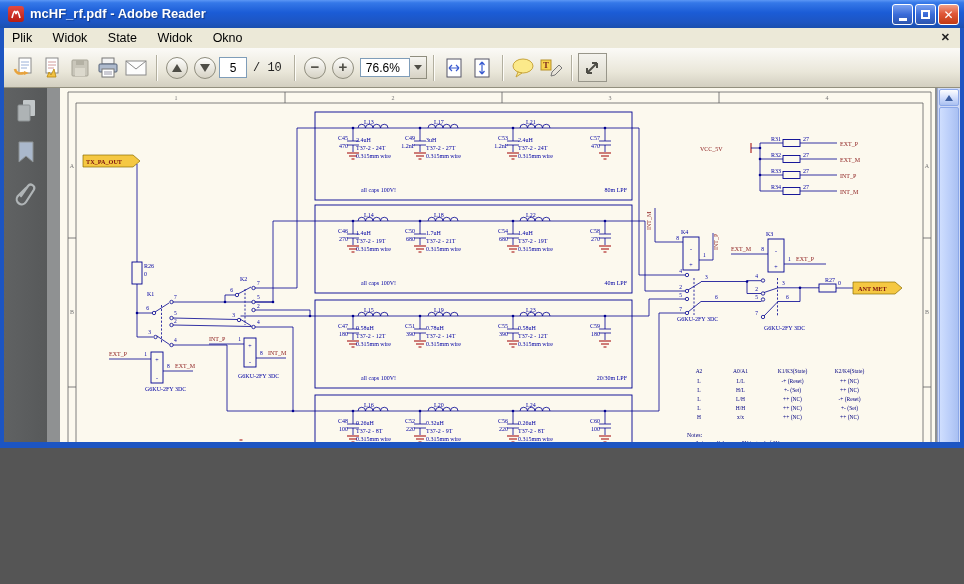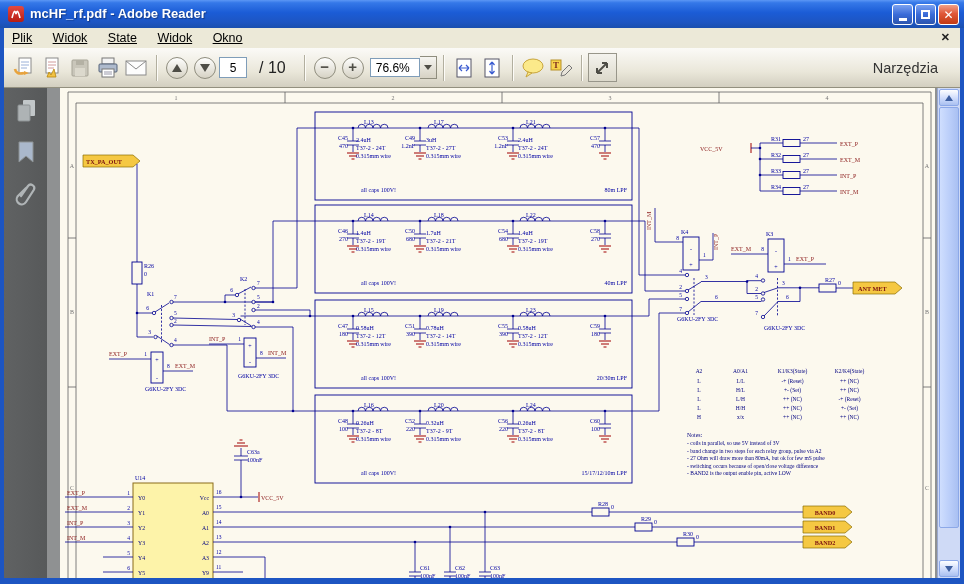--- a/index.html
+++ b/index.html
@@ -3,7 +3,7 @@
 <meta charset="utf-8">
 <style>
   html,body{margin:0;padding:0;background:#555;}
-  .window{position:relative;width:964px;height:584px;overflow:hidden;font-family:"Liberation Sans",sans-serif;background:#ECE9D8;}
+  .window{position:relative;width:964px;height:448px;overflow:hidden;font-family:"Liberation Sans",sans-serif;background:#ECE9D8;}
   
   .titlebar{position:absolute;left:0;top:0;width:964px;height:28px;
     background:linear-gradient(180deg,#5c97f5 0%,#3578e8 10%,#1b5cd6 45%,#1d55c2 80%,#1a4fae 100%);}

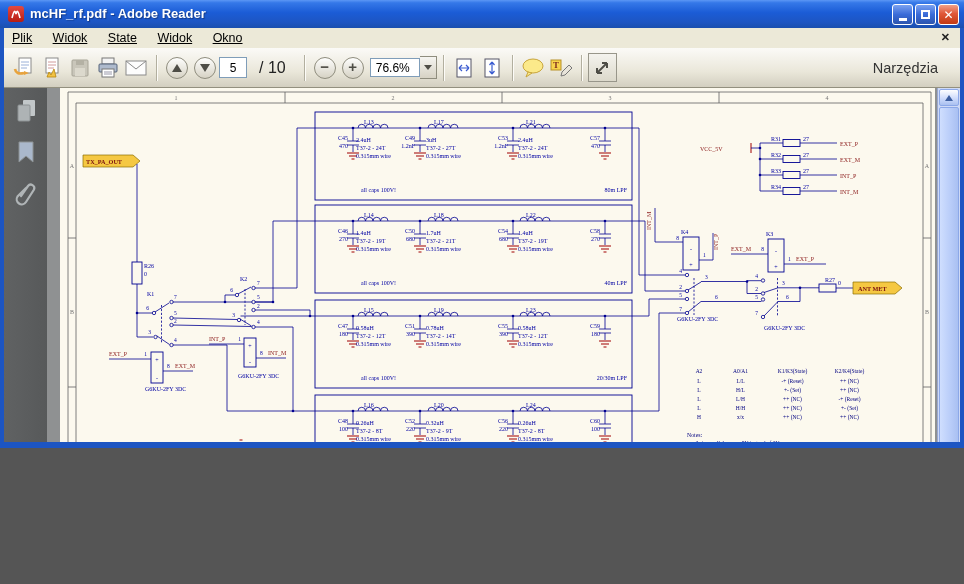--- a/index.html
+++ b/index.html
@@ -21,7 +21,7 @@
   .glyph-x{color:#fff;font-weight:bold;font-size:12px;line-height:1;font-family:"DejaVu Sans",sans-serif;}
   
   .menubar{position:absolute;left:4px;right:4px;top:28px;height:20px;background:#ECE9D8;border-bottom:1px solid #dcd8c8;}
-  .menu-item{display:inline-block;padding:0 8px;font-size:12.5px;line-height:20px;color:#000;text-decoration:underline;}
+  .menu-item{display:inline-block;padding:0 8px;font-size:12.5px;line-height:20px;color:#000;}
   .menu-close{position:absolute;right:10px;top:3px;font-size:11px;font-weight:bold;color:#222;}
   
   .toolbar{position:absolute;left:4px;right:4px;top:48px;height:40px;box-sizing:border-box;

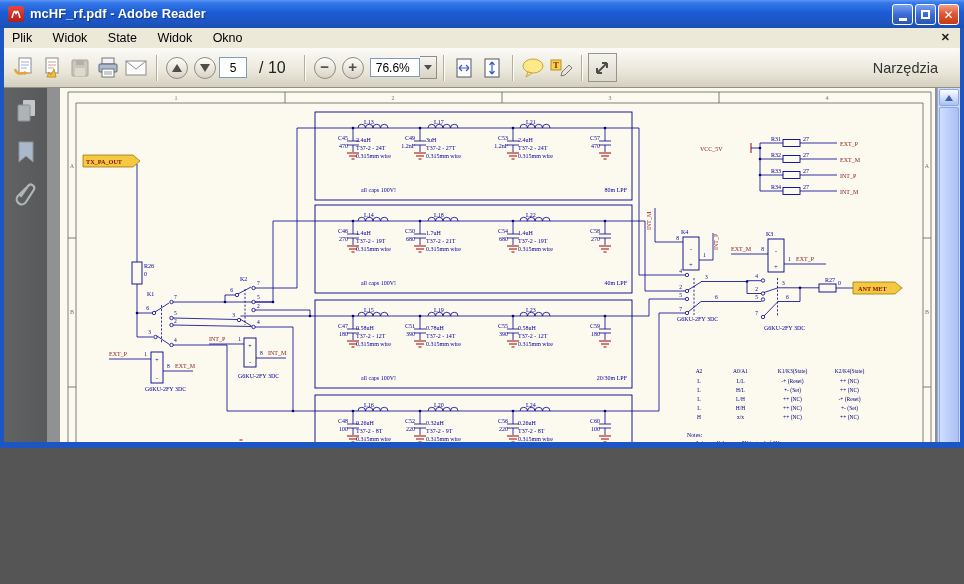--- a/index.html
+++ b/index.html
@@ -35,7 +35,7 @@
   .tri-down{width:0;height:0;border-left:5px solid transparent;border-right:5px solid transparent;border-top:8px solid #4e4d46;}
   .pm{font-size:15px;font-weight:bold;color:#4e4d46;line-height:1;margin-top:-2px;}
   .page-input{width:26px;height:19px;border:1px solid #7F9DB9;text-align:center;font-size:12px;font-family:"Liberation Sans",sans-serif;padding:0;background:#fff;}
-  .page-of{font-size:16px;color:#222;margin:0 12px;}
+  .page-of{font-size:12px;color:#222;margin:0 6px;font-family:Liberation Mono, monospace;}
   .zoom-field{width:50px;height:19px;border:1px solid #7F9DB9;background:#fff;font-size:12px;line-height:19px;padding-left:5px;box-sizing:border-box;}
   .zoom-drop{width:16px;height:21px;border:1px solid #8f8d7e;border-left:none;background:linear-gradient(#f6f5f1,#d6d2c4);
     display:flex;align-items:center;justify-content:center;}

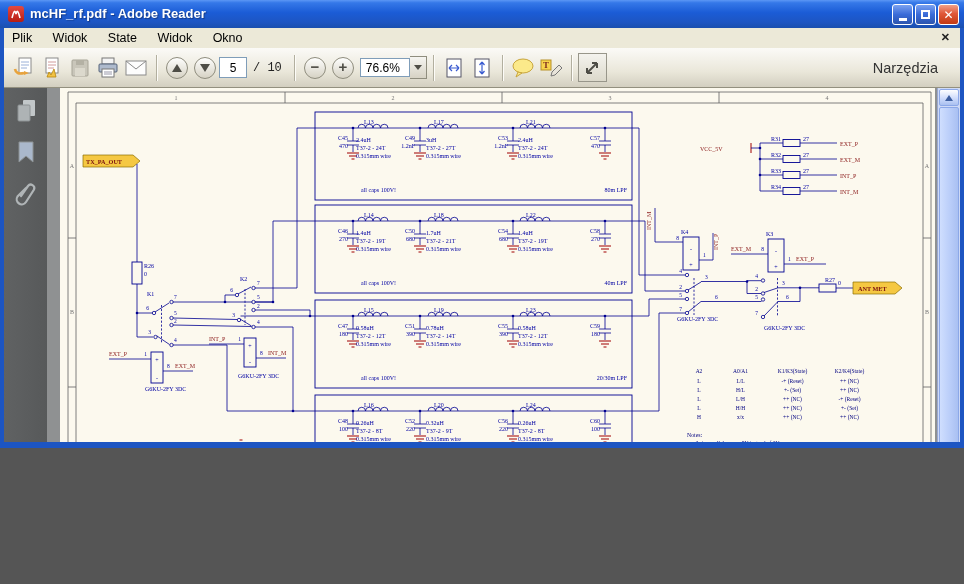--- a/index.html
+++ b/index.html
@@ -219,7 +219,6 @@
       </svg>
     </div>
     <div class="right-labels">
-      <span class="tool-label">Narzędzia</span>
     </div>
   </div>
 

